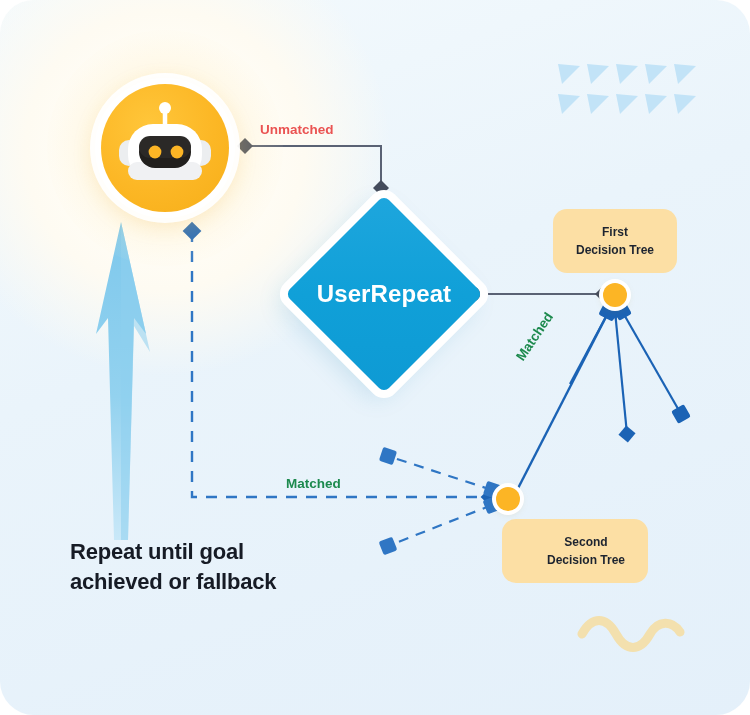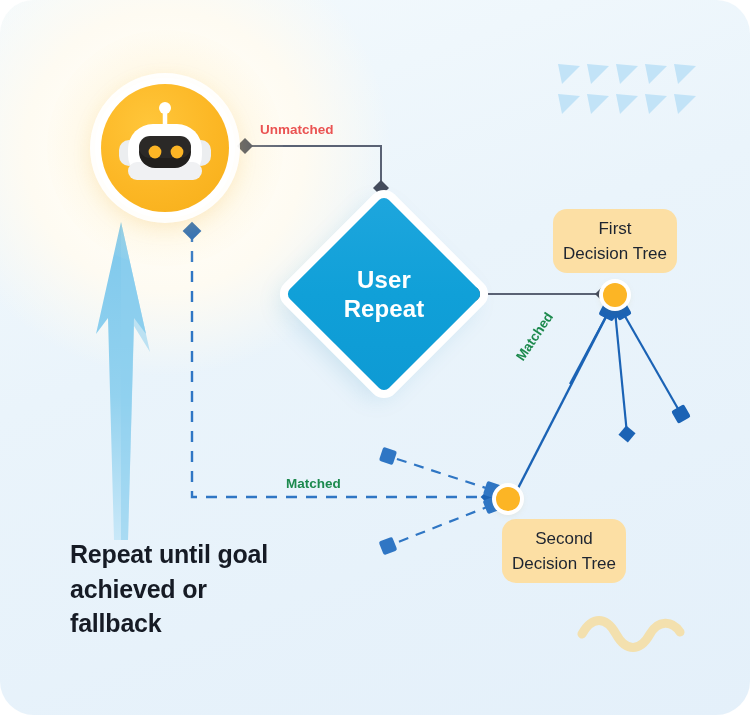--- a/index.html
+++ b/index.html
@@ -147,8 +147,8 @@
     background: #fcdfa4;
     border-radius: 14px;
     color: #1d2430;
-    font-size: 17px;
-    font-weight: normal;
+    font-size: 12px;
+    font-weight: bold;
     line-height: 1.5;
     text-align: center;
     display: flex;

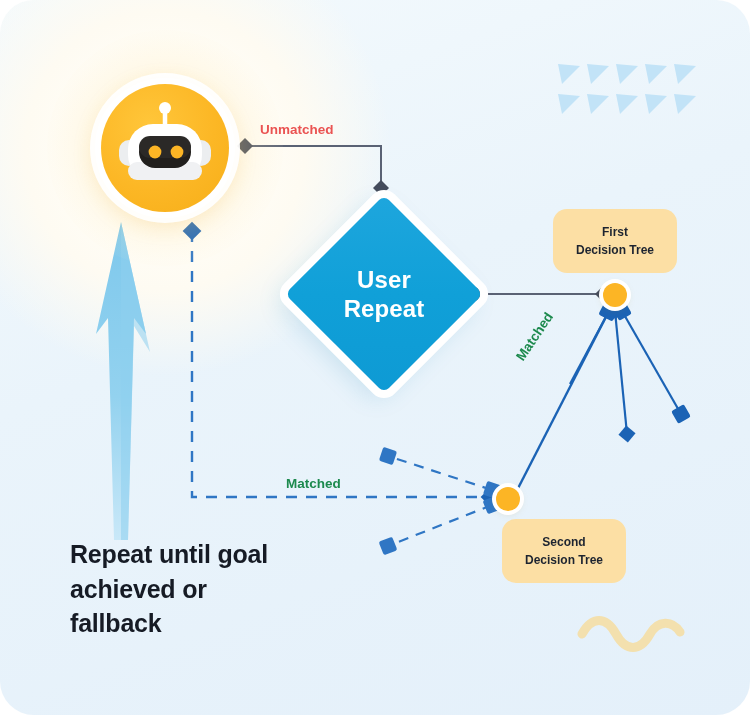--- a/index.html
+++ b/index.html
@@ -130,7 +130,7 @@
     width: 176px;
     height: 176px;
     display: flex;
-    flex-direction: column;
+    flex-direction: row;
     align-items: center;
     justify-content: center;
     color: #ffffff;

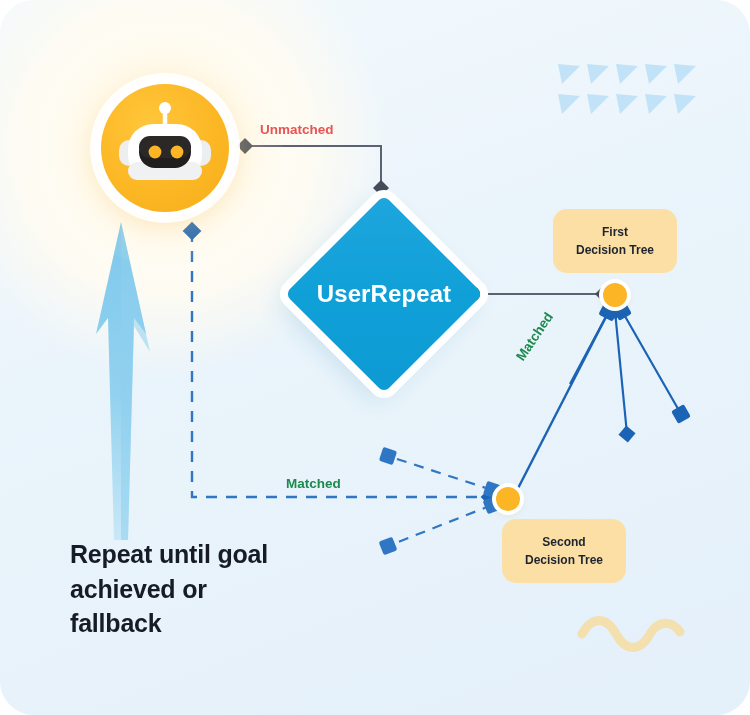--- a/index.html
+++ b/index.html
@@ -213,7 +213,7 @@
     top: 537px;
     width: 230px;
     color: #161b25;
-    font-size: 25px;
+    font-size: 22px;
     font-weight: bold;
     line-height: 1.38;
     letter-spacing: -0.2px;

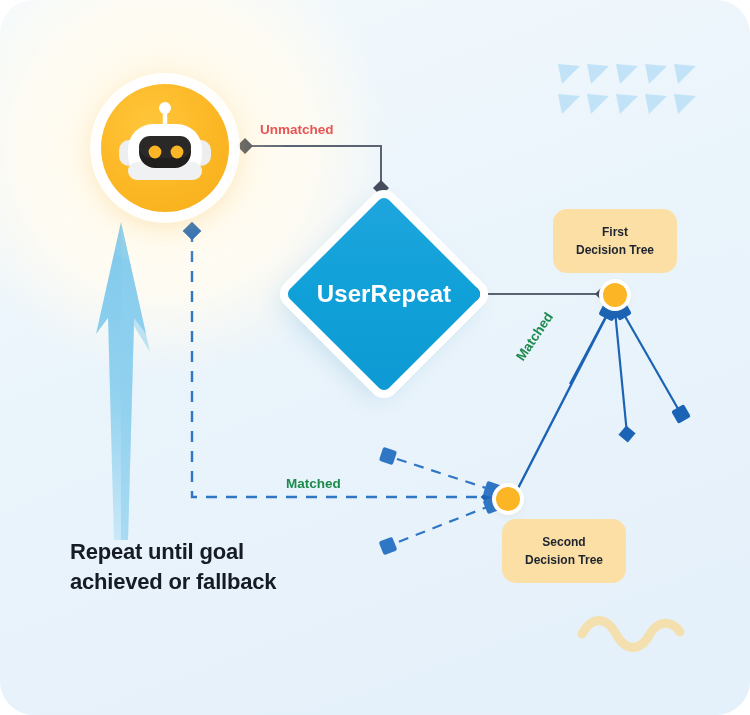--- a/index.html
+++ b/index.html
@@ -167,6 +167,7 @@
     top: 519px;
     width: 124px;
     height: 64px;
+    padding-left: 22px;
   }
 
   

